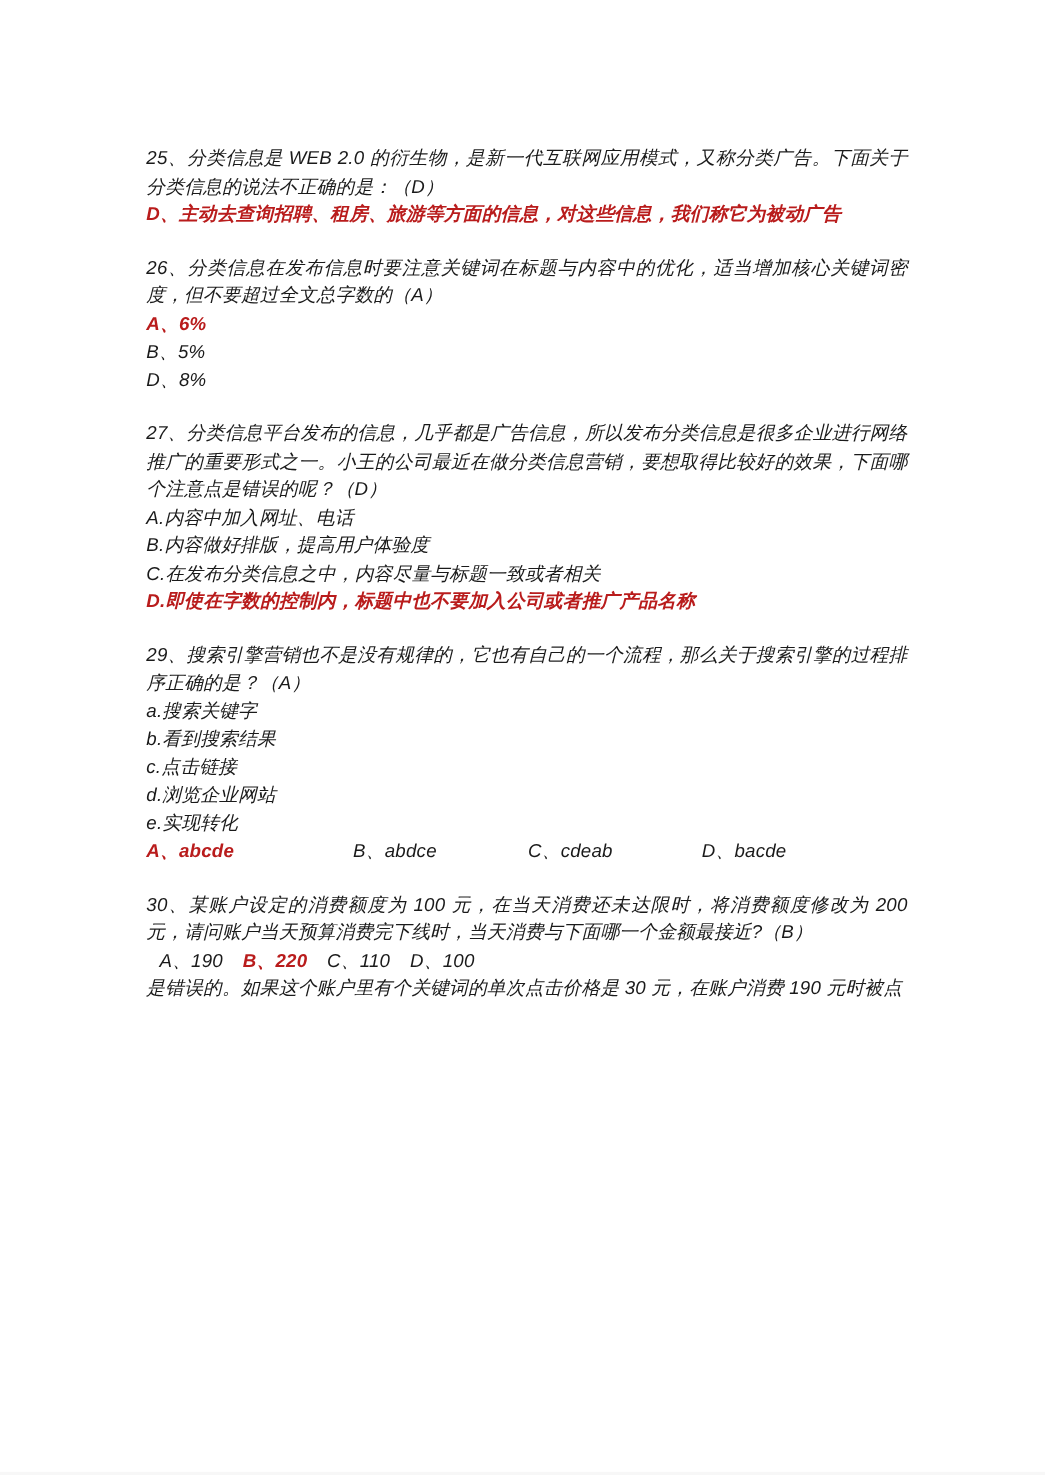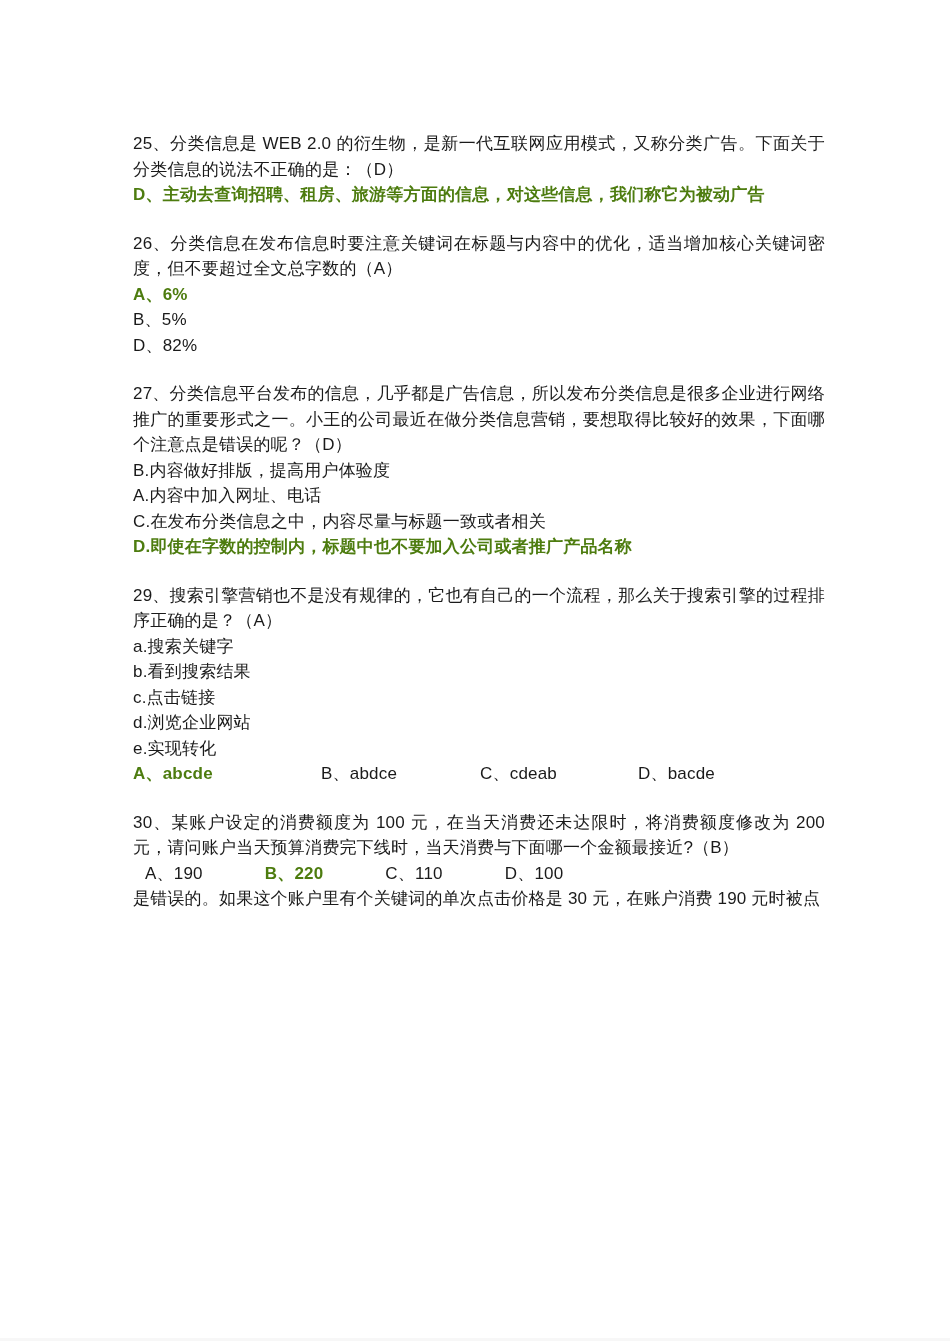--- a/index.html
+++ b/index.html
@@ -2,7 +2,7 @@
 <html><head>
 <meta charset="utf-8">
 <style>
-  * { margin: 0; padding: 0; box-sizing: border-box; }
+  * { margin: 0; padding: 0; box-sizing: border-box; font-style: italic; }
   html, body { width: 950px; }
   body {
     background: #ffffff;

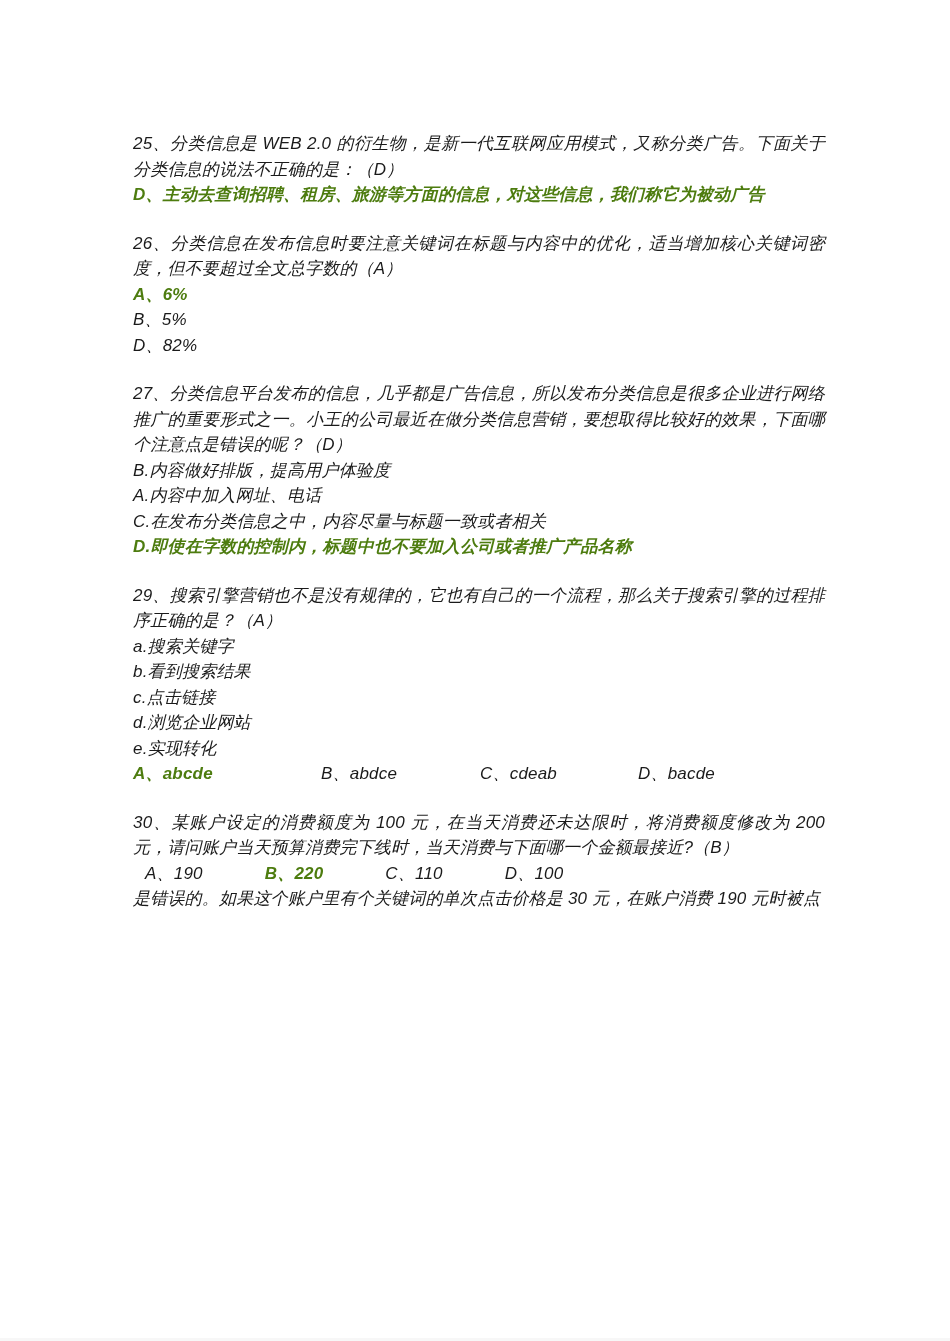--- a/index.html
+++ b/index.html
@@ -35,7 +35,7 @@
     letter-spacing: 0.2px;
   }
   .stem { text-align: justify; }
-  .hl { color: #4d7c0f; font-weight: bold; }
+  .hl { color: #b91c1c; font-weight: bold; }
   .bold { font-weight: bold; }
   .choice-row { display: flex; align-items: flex-end; }
   .row-29 .c1 { width: 188px; }

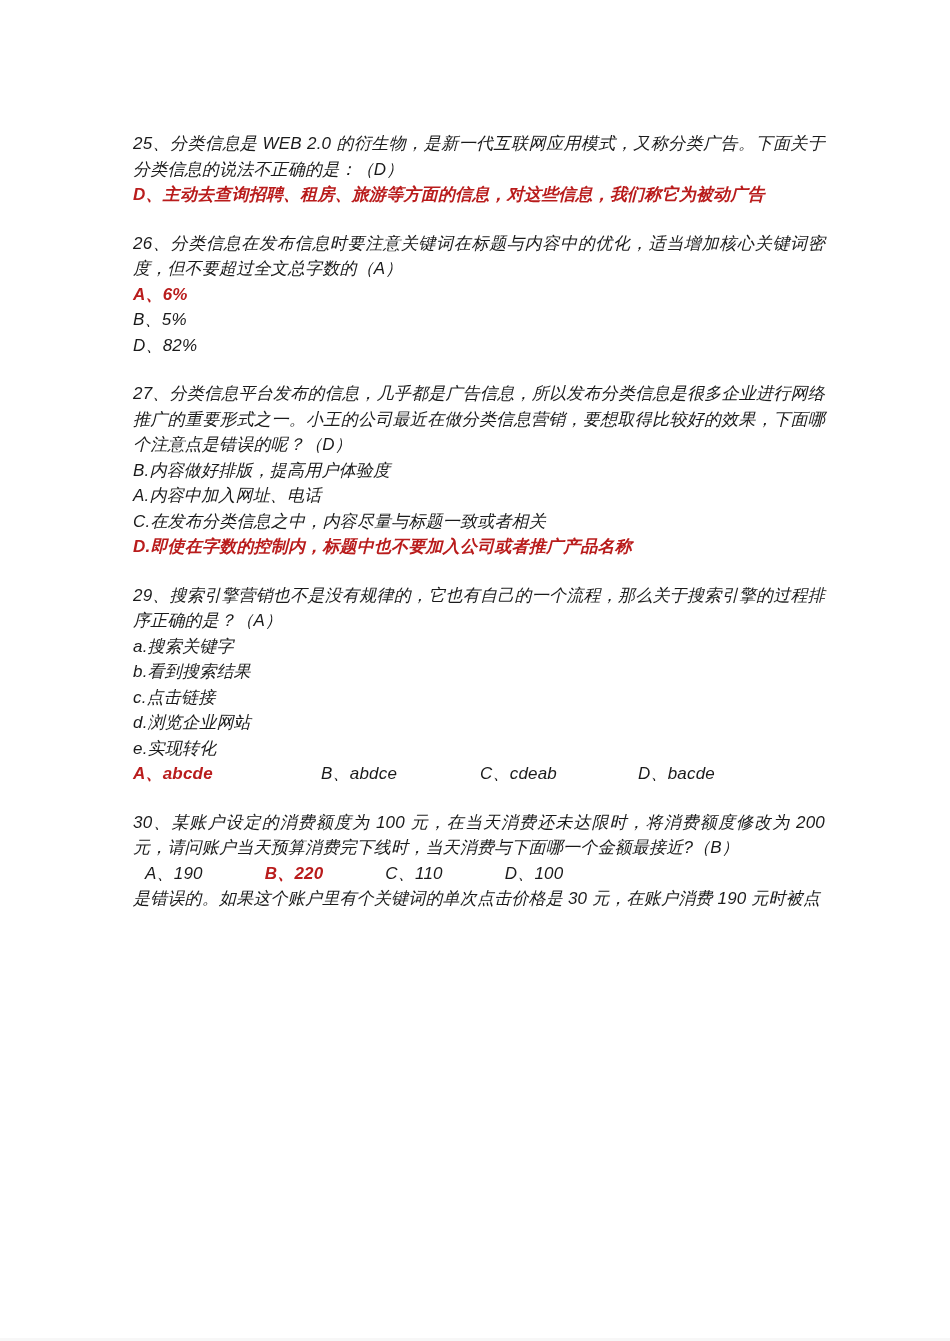--- a/index.html
+++ b/index.html
@@ -59,7 +59,7 @@
       <p class="stem">26、分类信息在发布信息时要注意关键词在标题与内容中的优化，适当增加核心关键词密度，但不要超过全文总字数的（A）</p>
       <p class="hl">A、6%</p>
       <p>B、5%</p>
-      <p>D、82%</p>
+      <p>D、8%</p>
     </section>
 
     <section class="q">

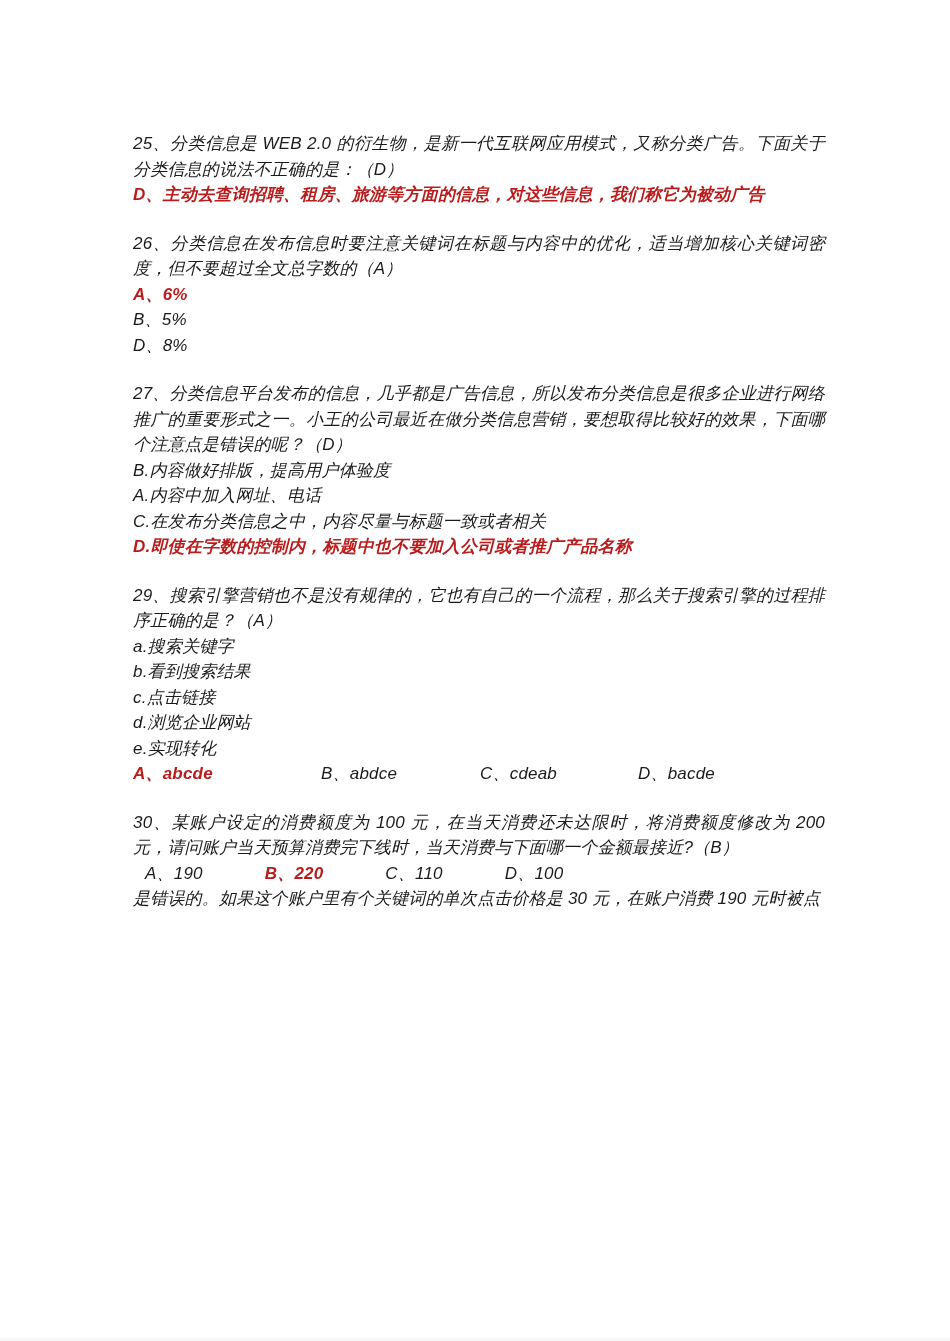--- a/index.html
+++ b/index.html
@@ -64,8 +64,8 @@
 
     <section class="q">
       <p class="stem">27、分类信息平台发布的信息，几乎都是广告信息，所以发布分类信息是很多企业进行网络推广的重要形式之一。小王的公司最近在做分类信息营销，要想取得比较好的效果，下面哪个注意点是错误的呢？（D）</p>
+      <p>A.内容中加入网址、电话</p>
       <p>B.内容做好排版，提高用户体验度</p>
-      <p>A.内容中加入网址、电话</p>
       <p>C.在发布分类信息之中，内容尽量与标题一致或者相关</p>
       <p class="hl">D.即使在字数的控制内，标题中也不要加入公司或者推广产品名称</p>
     </section>

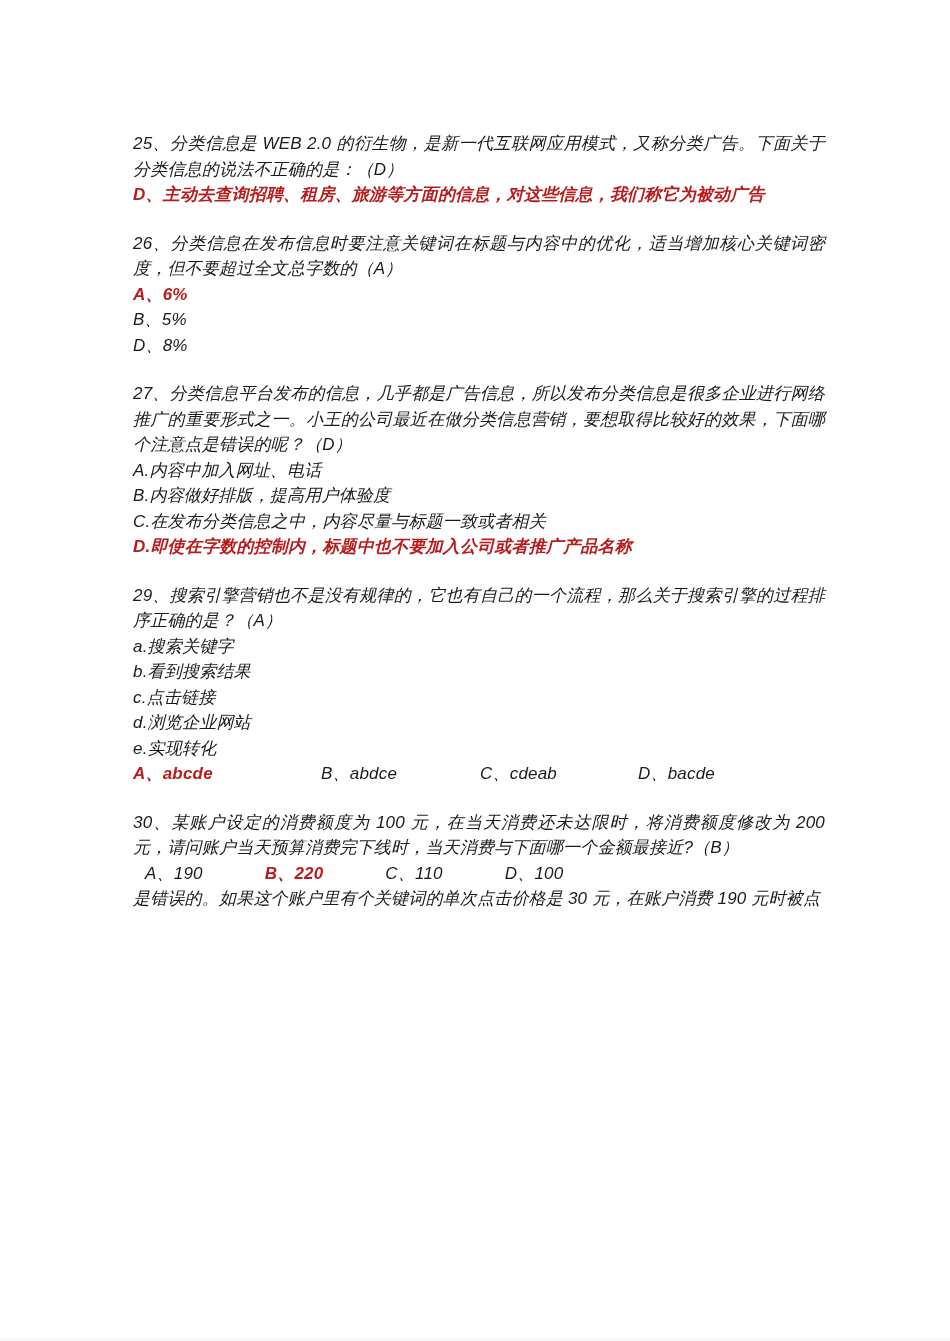--- a/index.html
+++ b/index.html
@@ -41,7 +41,7 @@
   .row-29 .c1 { width: 188px; }
   .row-29 .c2 { width: 159px; }
   .row-29 .c3 { width: 158px; }
-  .row-30 { padding-left: 12px; gap: 44px; }
+  .row-30 { padding-left: 12px; }
   .row-30 span { margin-right: 18px; }
 </style>
 </head>

